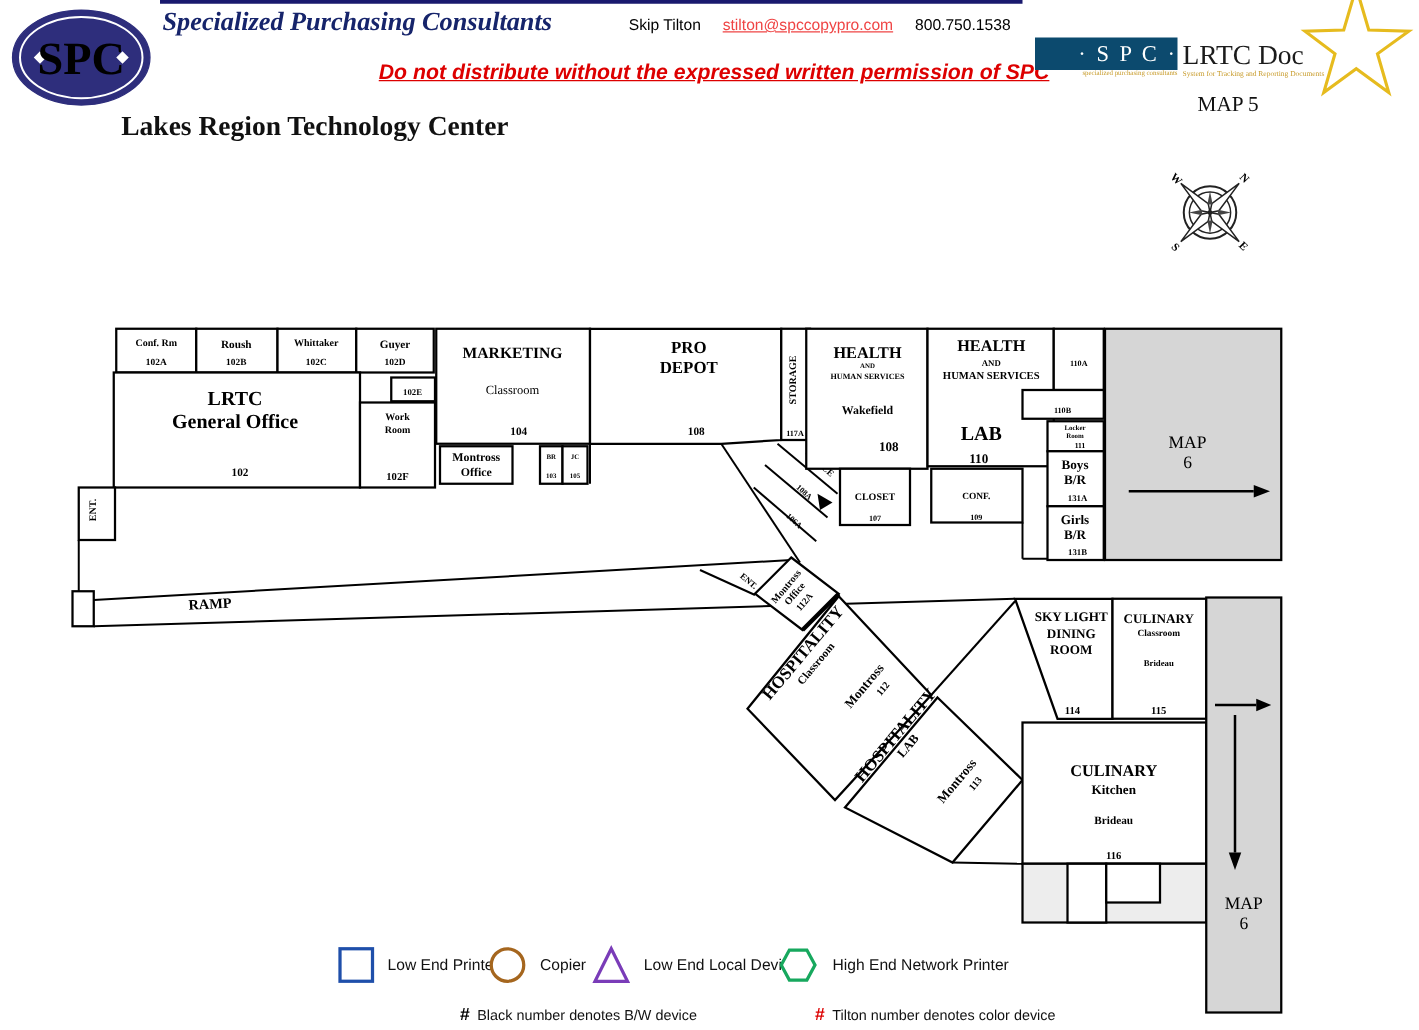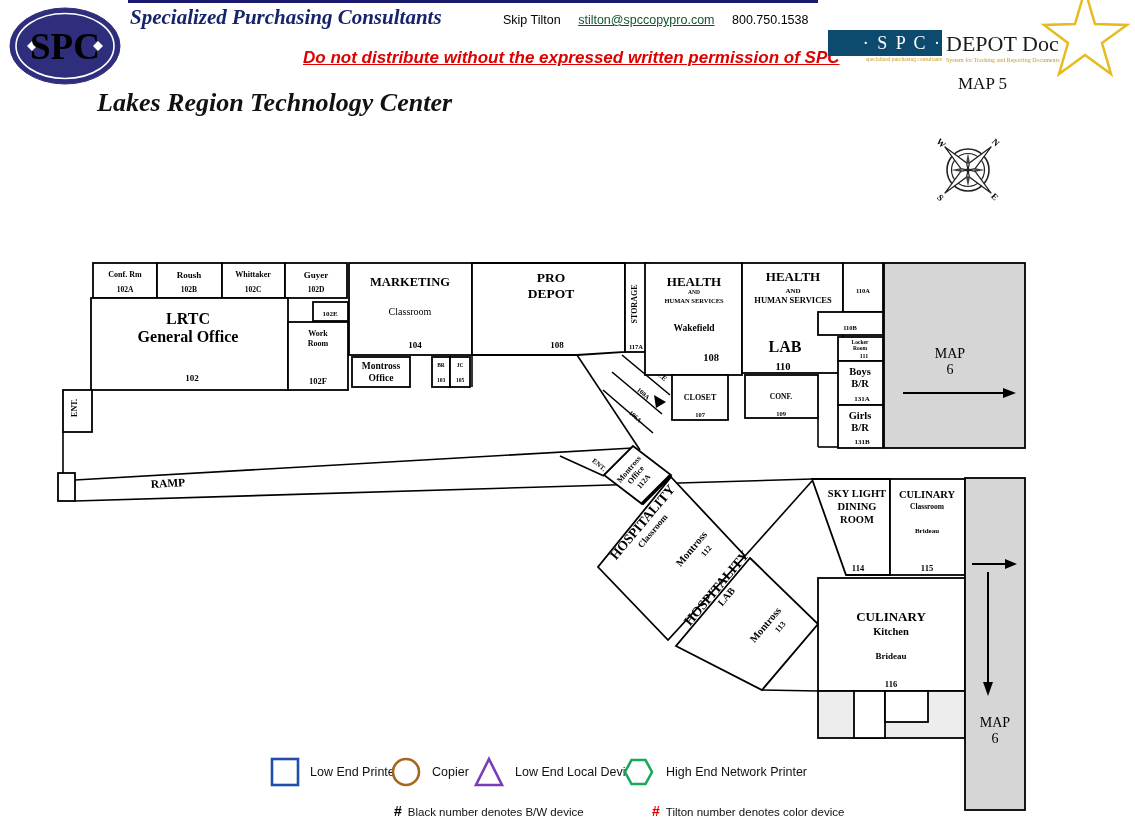--- a/index.html
+++ b/index.html
@@ -10,7 +10,7 @@
   .topline{left:128px;top:0;width:690px;height:3px;background:#1a1a6e;}
   .company{left:130px;top:5px;font-size:21px;font-weight:700;font-style:italic;color:#16246b;}
   .contact{left:503px;top:13px;font-family:"Liberation Sans",sans-serif;font-size:12.5px;color:#000;}
-  .contact a{color:#14532d;text-decoration:underline;margin:0 14px;}
+  .contact a{color:#ef4444;text-decoration:underline;margin:0 14px;}
   .warning{left:303px;top:48px;font-family:"Liberation Sans",sans-serif;font-size:17px;
            font-weight:700;font-style:italic;color:#dd0000;text-decoration:underline;}
   .facility{left:97px;top:88px;font-size:26px;font-weight:700;color:#111;font-style:italic;}

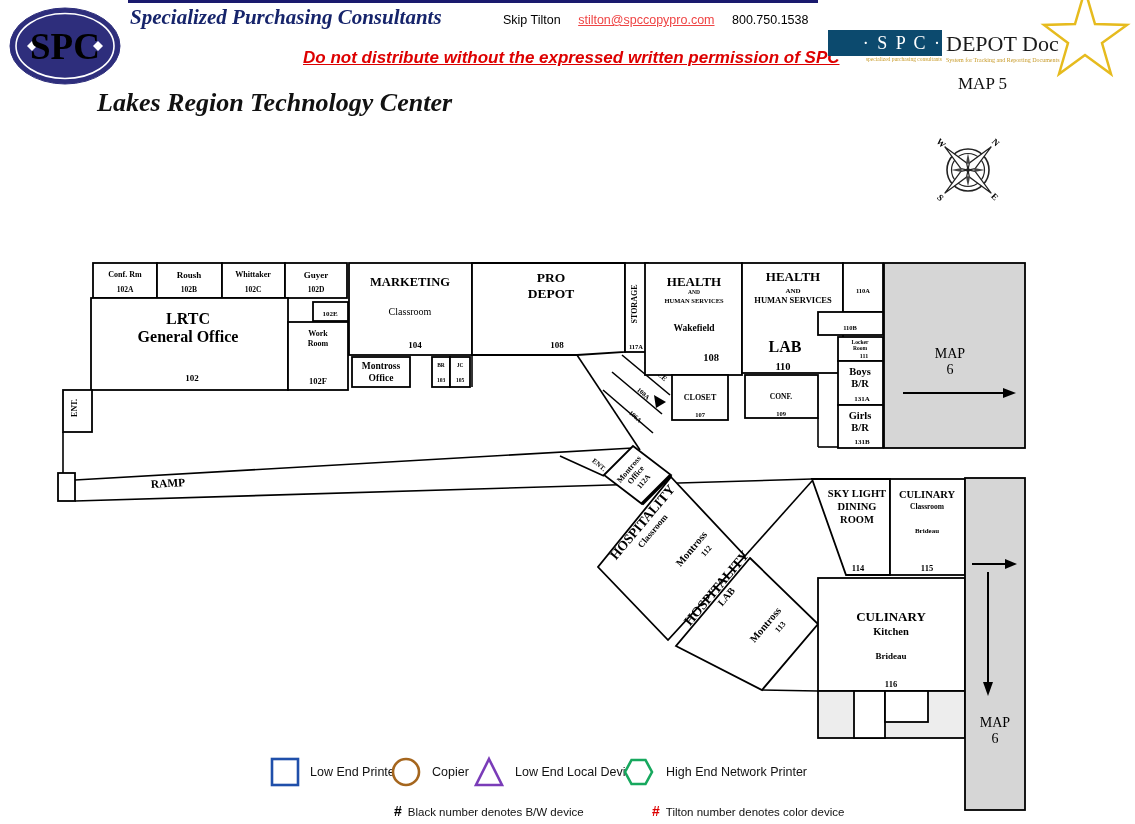--- a/index.html
+++ b/index.html
@@ -69,7 +69,7 @@
     <div class="sd-tag-l">specialized purchasing consultants</div>
   </div>
   <div class="abs sd-right">
-    <div class="sd-title">DEPOT Doc</div>
+    <div class="sd-title">LRTC Doc</div>
     <div class="sd-tag-r">System for Tracking and Reporting Documents</div>
   </div>
   <div class="abs map5">MAP 5</div>

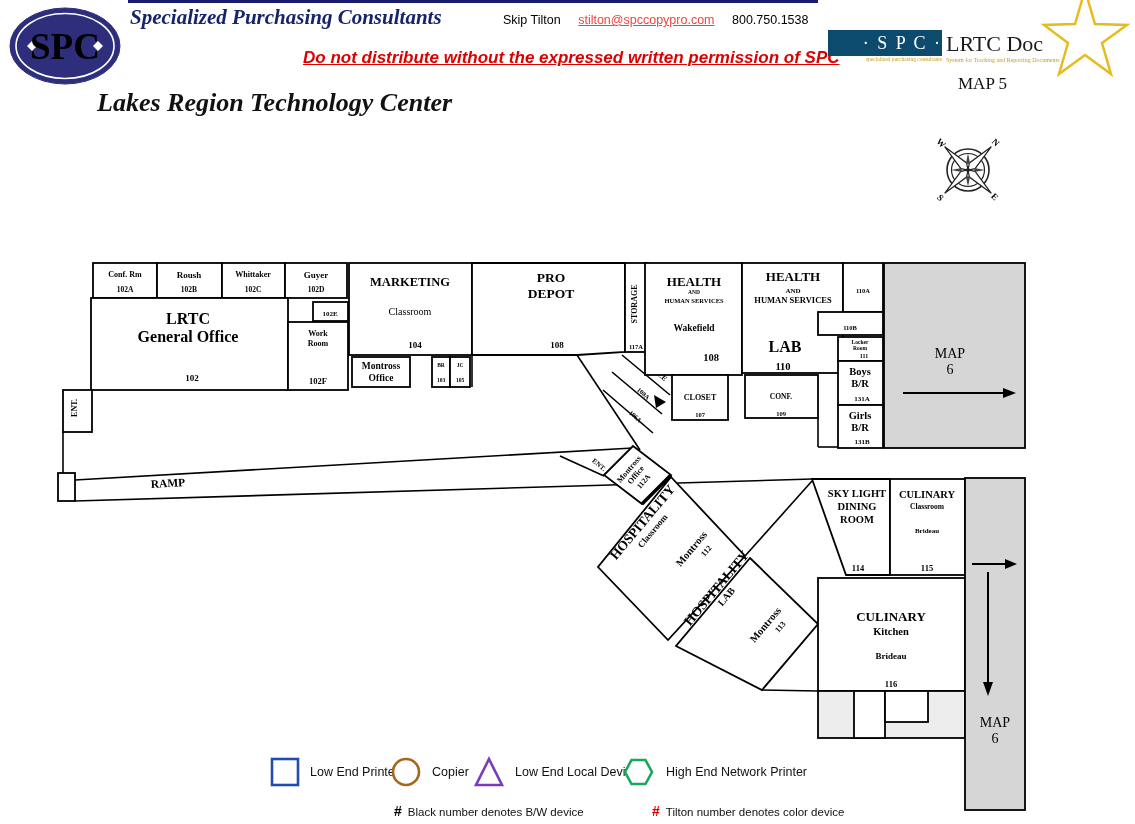--- a/index.html
+++ b/index.html
@@ -13,7 +13,7 @@
   .contact a{color:#ef4444;text-decoration:underline;margin:0 14px;}
   .warning{left:303px;top:48px;font-family:"Liberation Sans",sans-serif;font-size:17px;
            font-weight:700;font-style:italic;color:#dd0000;text-decoration:underline;}
-  .facility{left:97px;top:88px;font-size:26px;font-weight:700;color:#111;font-style:italic;}
+  .facility{left:97px;top:88px;font-size:22px;font-weight:700;color:#111;}
   .map5{left:958px;top:74px;width:80px;font-size:17px;color:#111;}
   
   .sd-black{left:828px;top:30px;width:114px;height:26px;background:#0c4a6e;color:#fff;

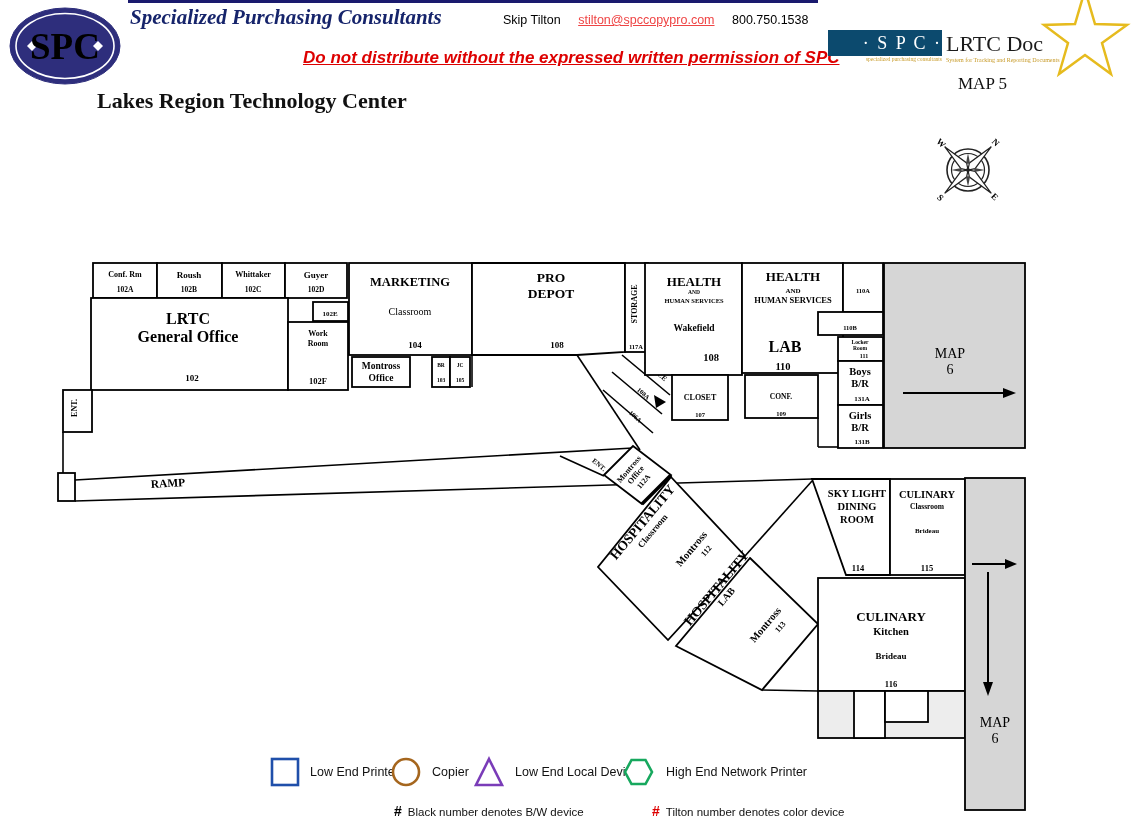--- a/index.html
+++ b/index.html
@@ -292,7 +292,7 @@
     </svg>
     <span>High End Network Printer</span>
   </div>
-  <div class="abs note" style="left:368px;top:803px;margin-left:26px;">
+  <div class="abs note" style="left:368px;top:803px;">
     <b style="color:#000000">#</b><span>Black number denotes B/W device</span>
   </div>
   <div class="abs note" style="left:652px;top:803px;">

